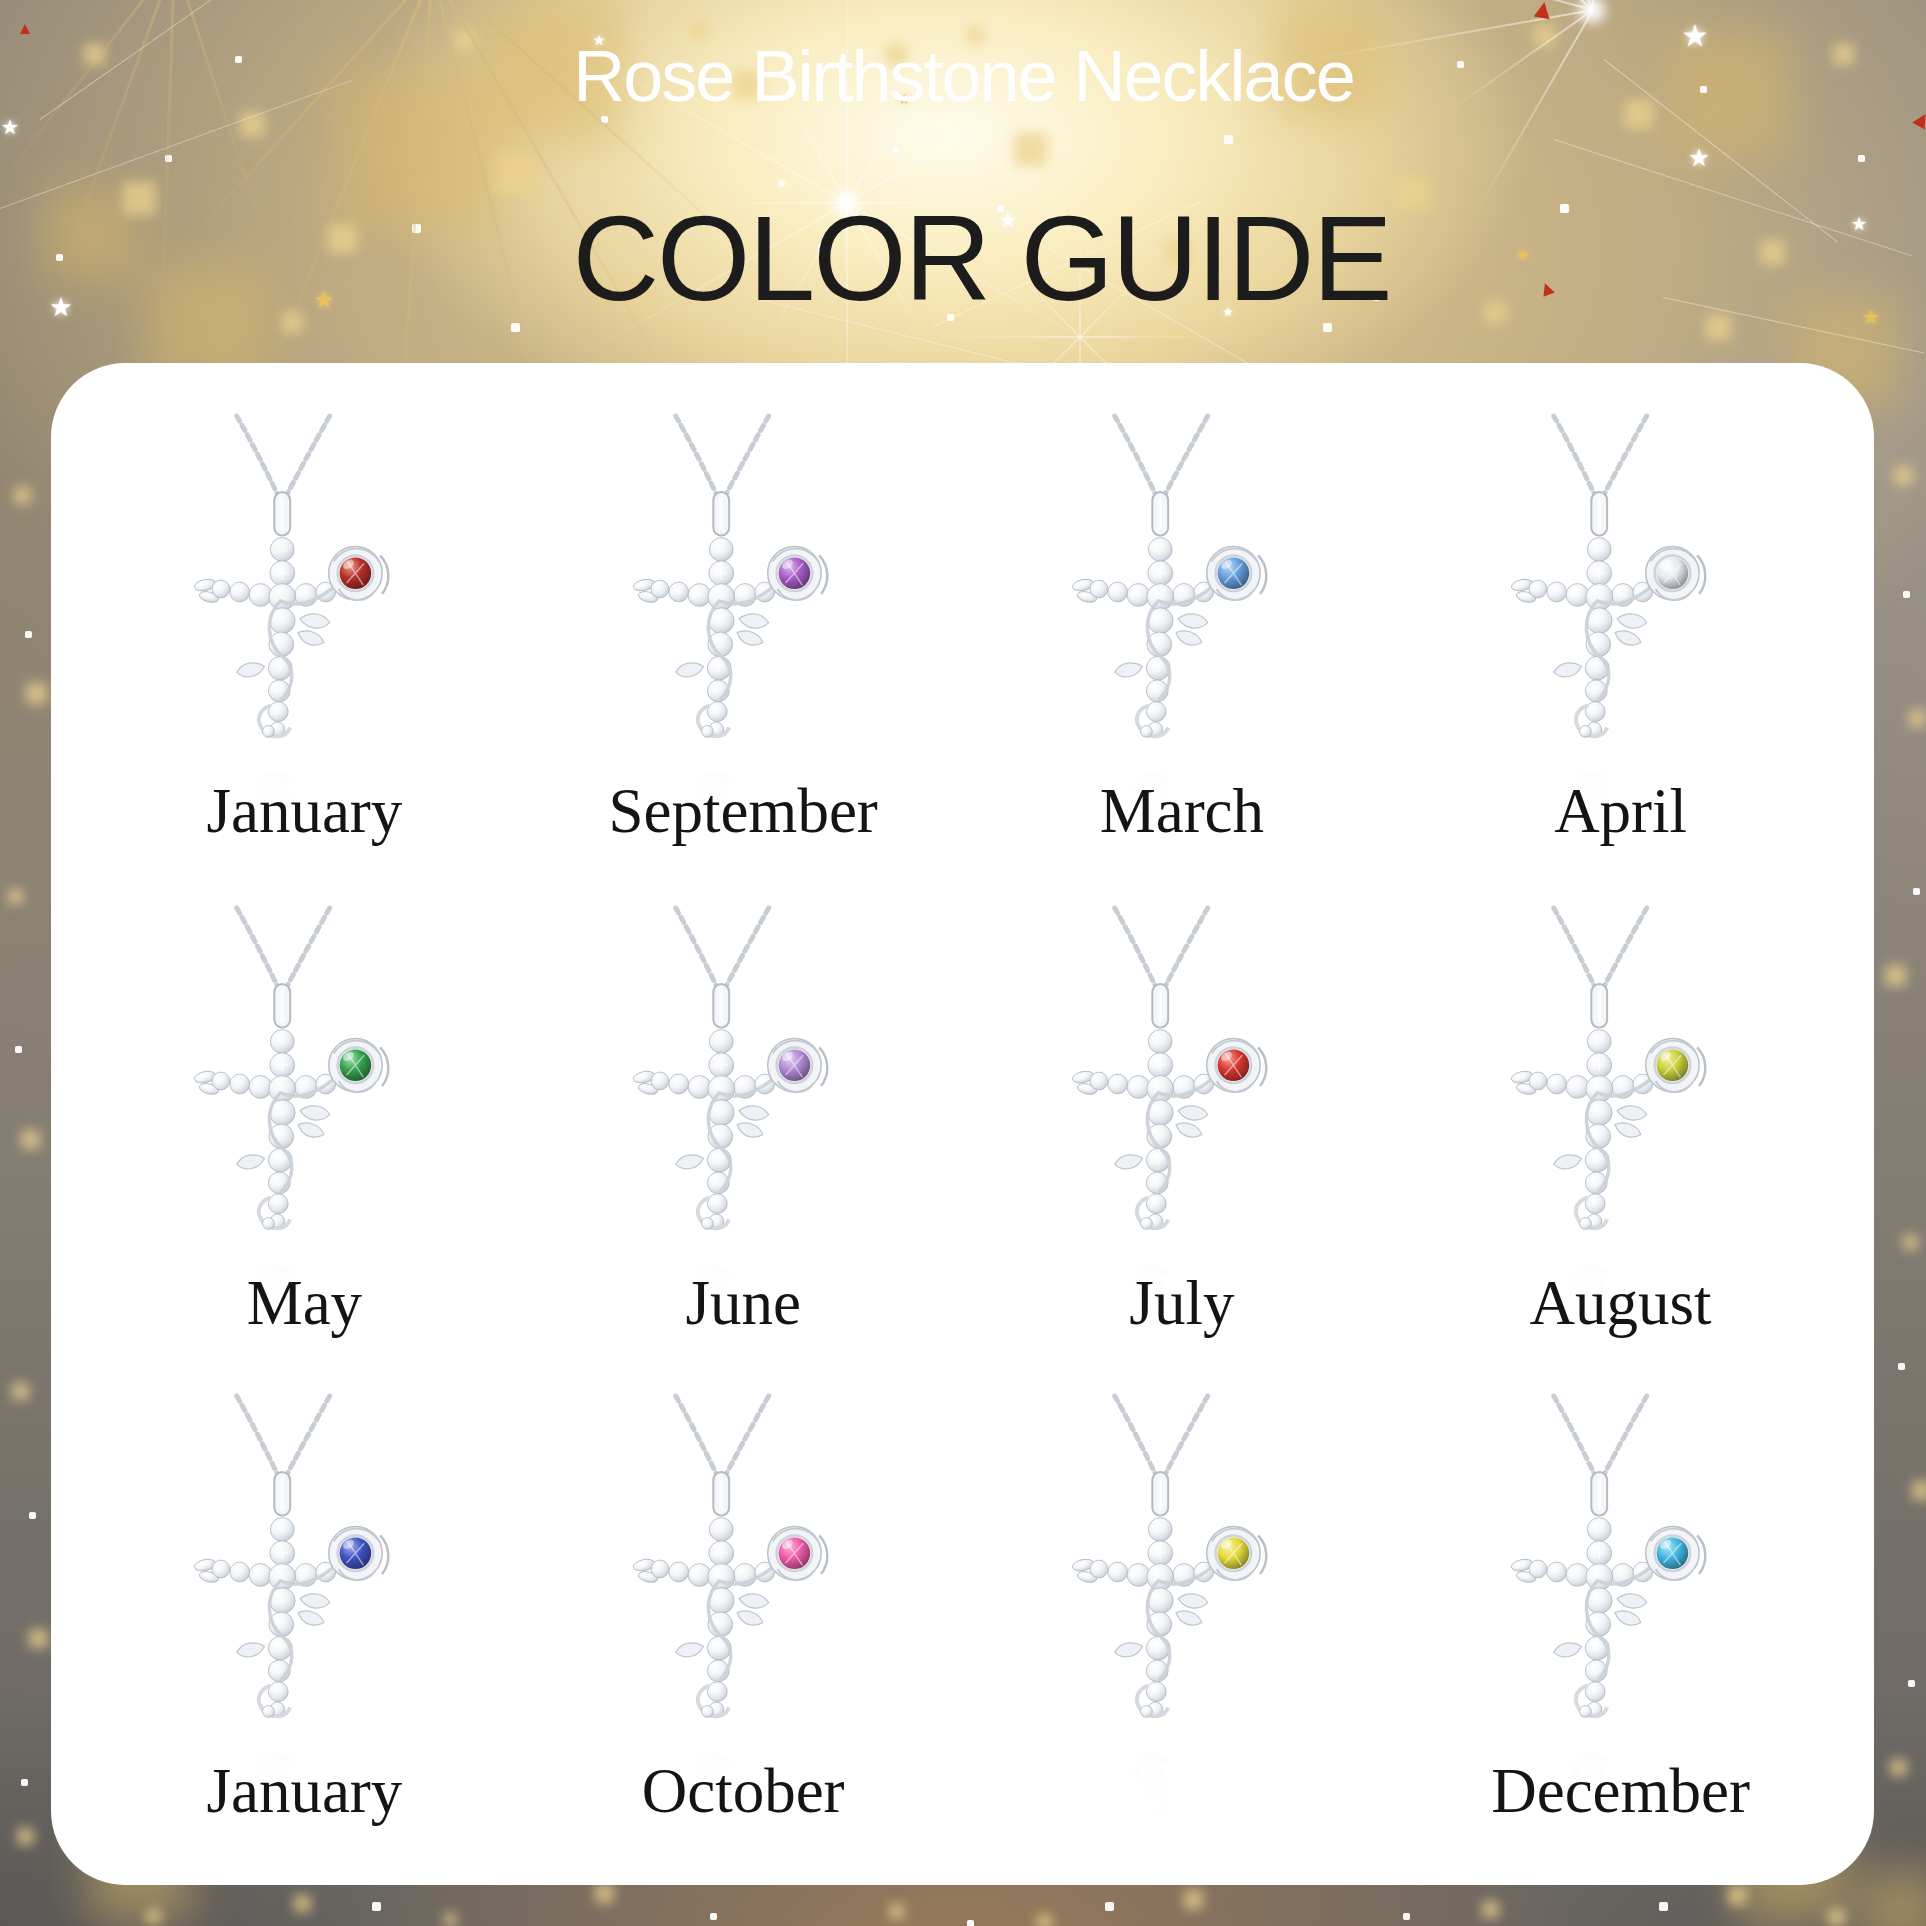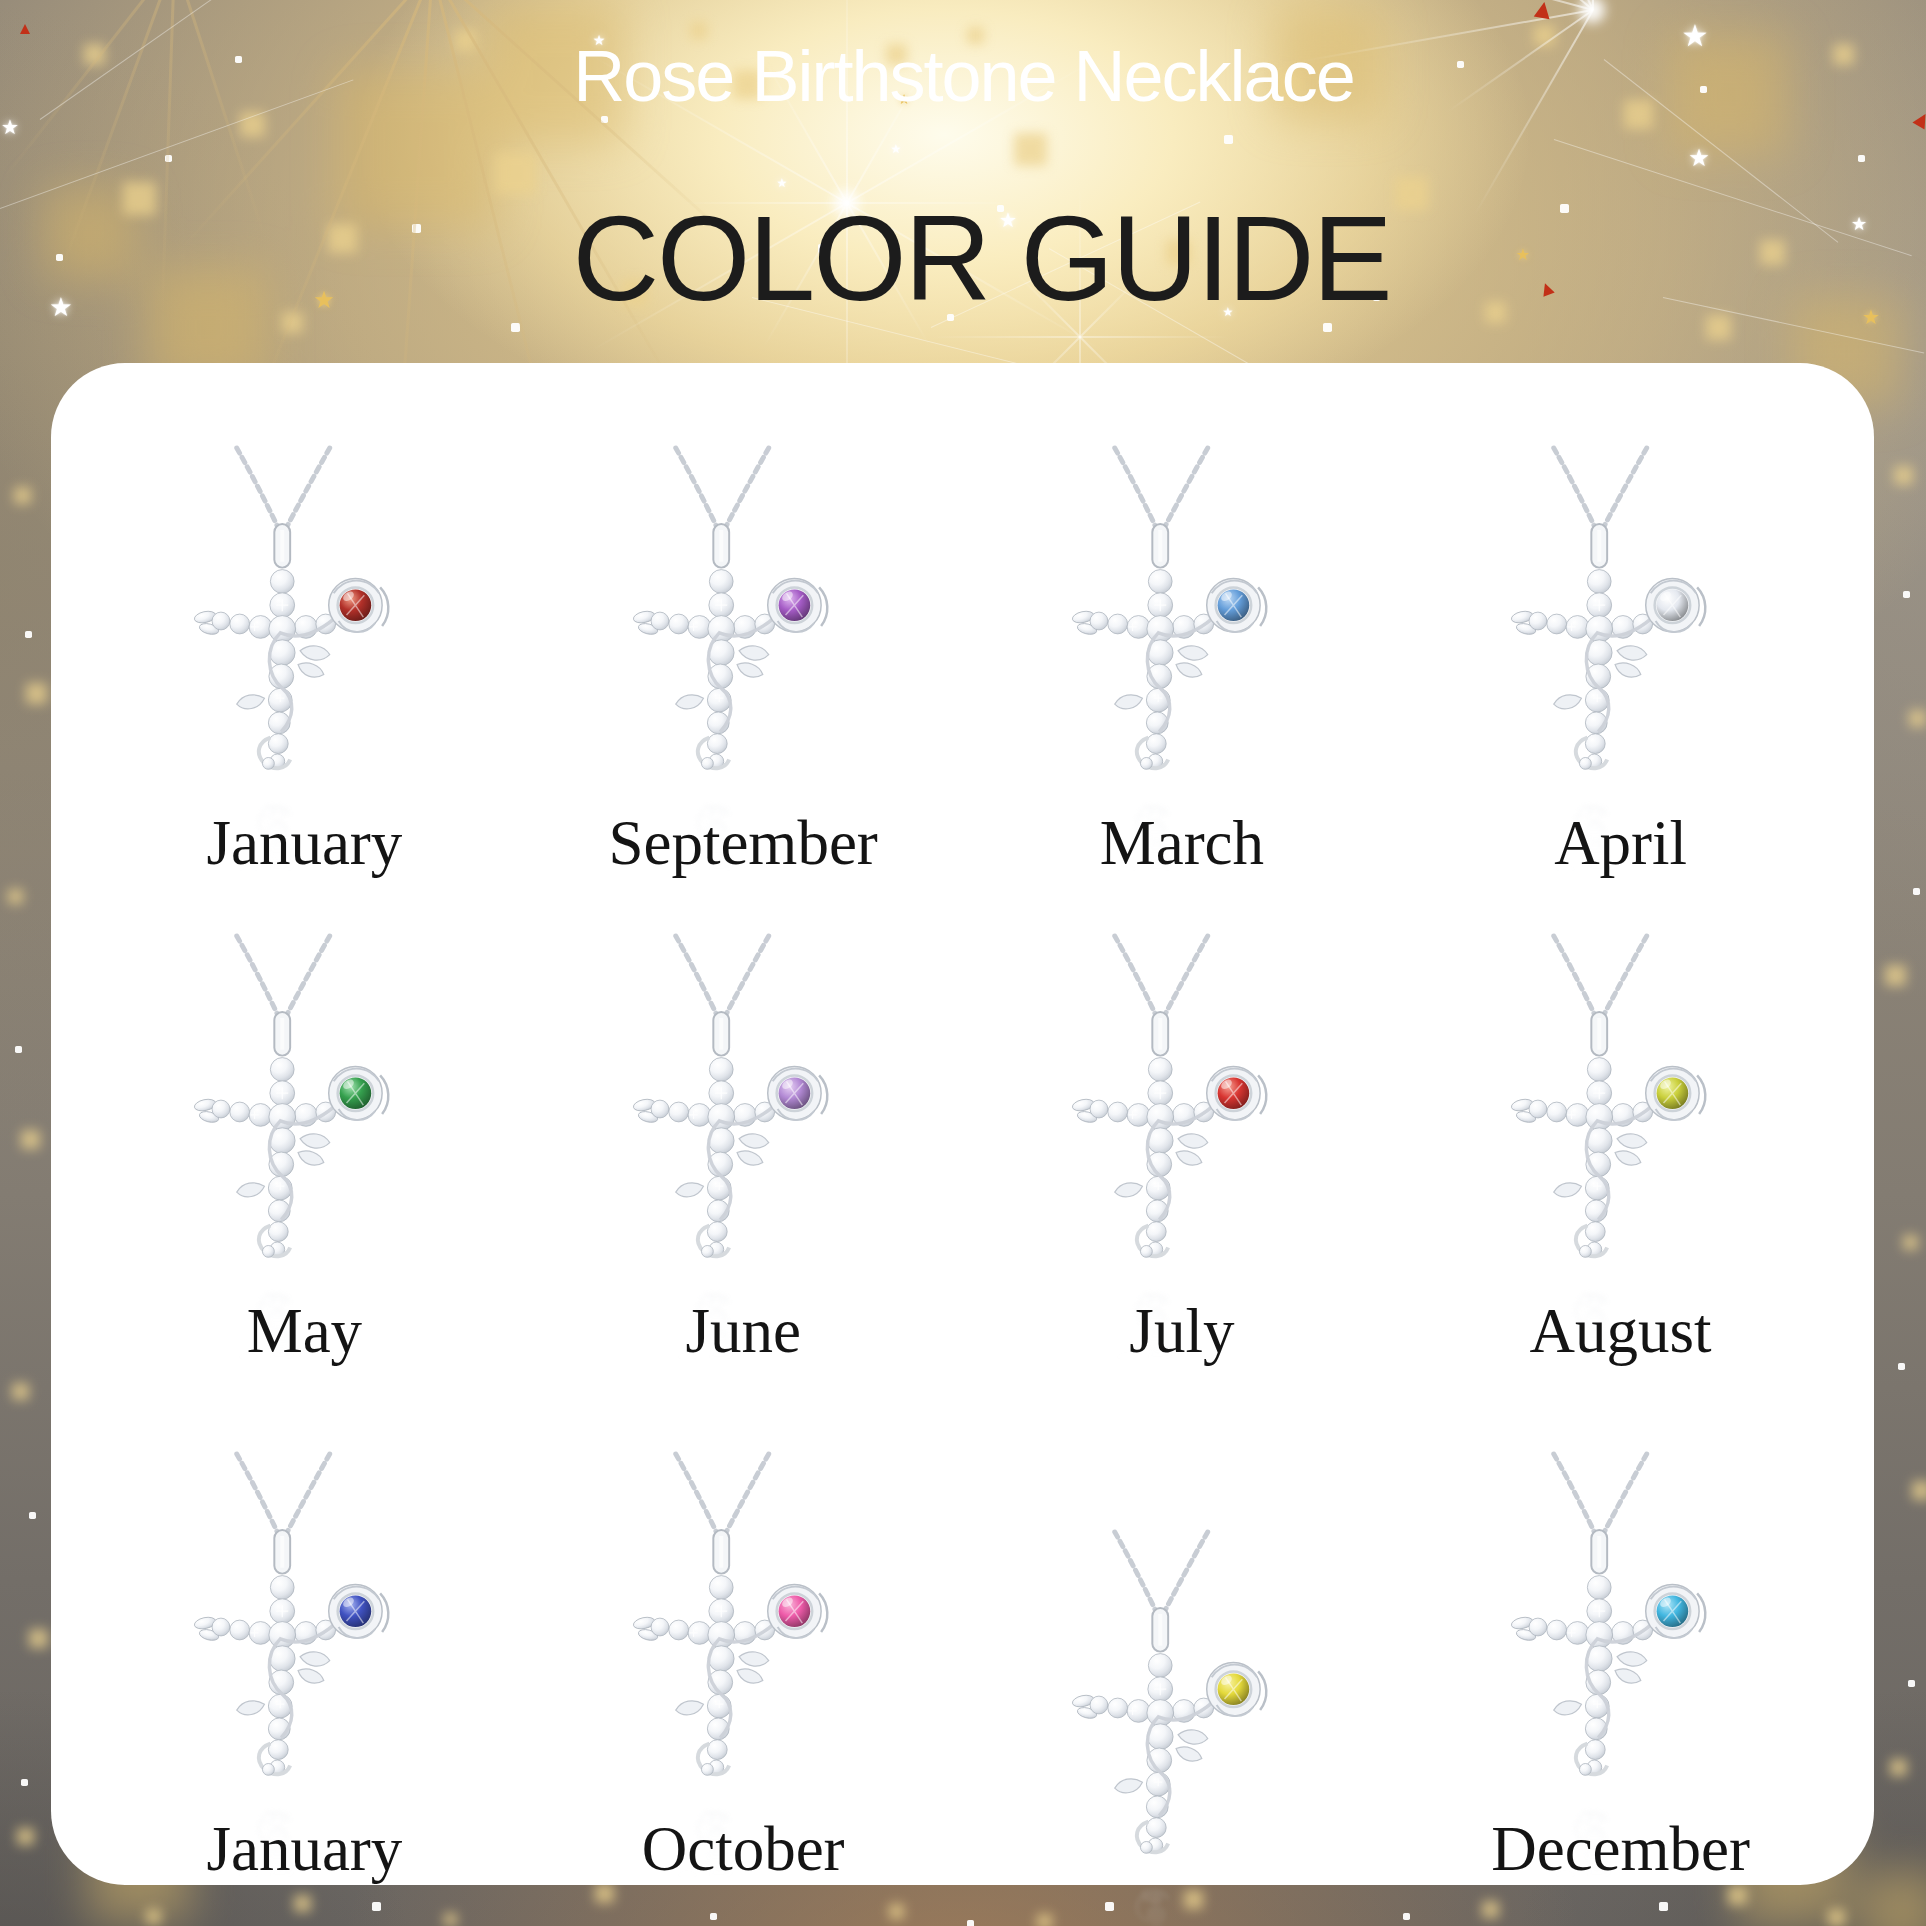--- a/index.html
+++ b/index.html
@@ -46,7 +46,7 @@
         background:#ffffff;border-radius:74px;z-index:5;}
   .grid{position:absolute;inset:0;padding:24px 34px 0 34px;display:grid;
         grid-template-columns:repeat(4,1fr);grid-template-rows:492px 488px auto;}
-  .cell{margin:0;display:flex;flex-direction:column;align-items:center;padding-top:26px;justify-content:flex-end;}
+  .cell{margin:0;display:flex;flex-direction:column;align-items:center;padding-top:26px;}
   .pendant-wrap{position:relative;width:238px;height:356px;flex:0 0 auto;}
   .pendant{position:absolute;left:0;top:0;width:238px;height:356px;}
   .pendant.refl{top:329px;transform:scaleY(-1);opacity:.13;filter:blur(2px);

